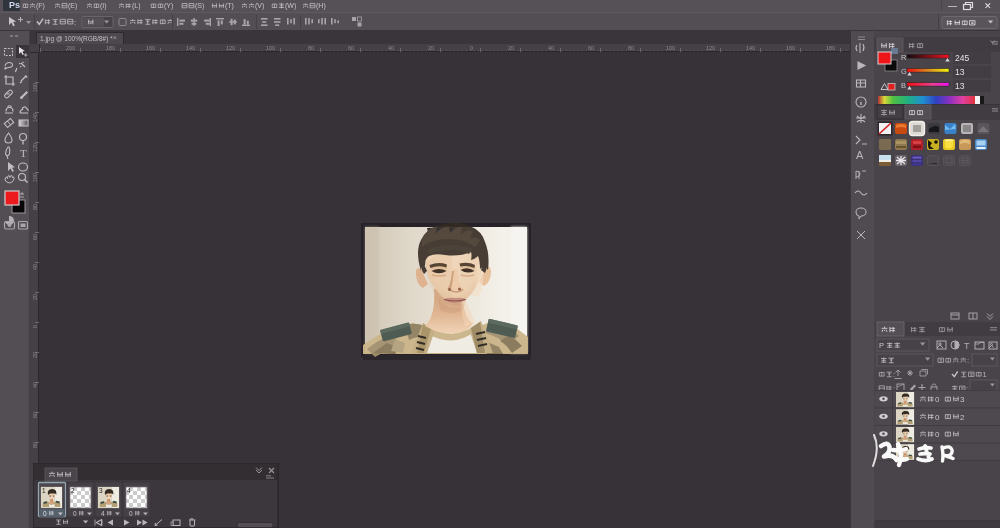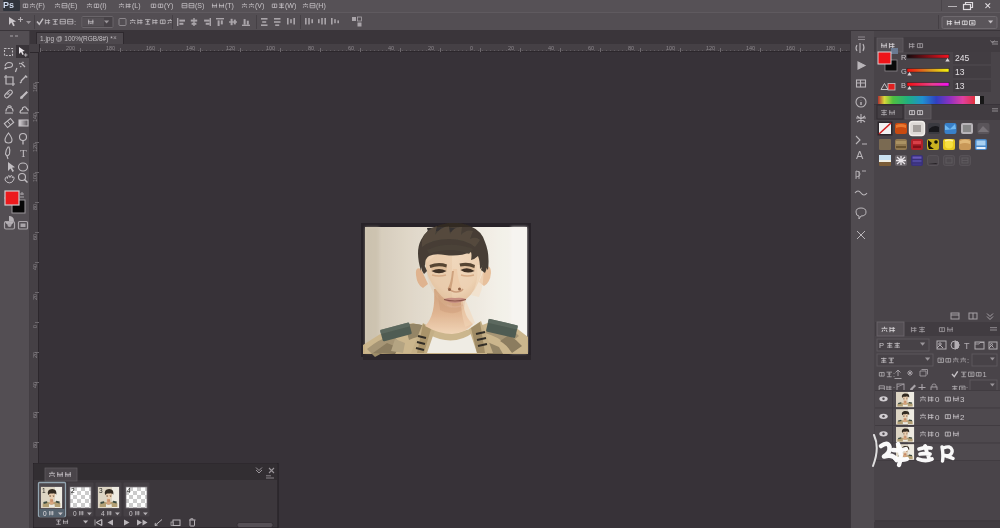--- a/index.html
+++ b/index.html
@@ -15,7 +15,7 @@
 
   <div class="abs" style="left:0;top:0;width:1000px;height:12px;background:#565156;"></div>
   <div class="abs" style="left:3px;top:0px;width:17px;height:11px;background:#30343c;border-radius:1px;
-       color:#cfd9ec;font-size:9px;font-weight:bold;text-align:left;line-height:11px;">Ps</div>
+       color:#cfd9ec;font-size:9px;font-weight:bold;text-align:right;line-height:11px;">Ps</div>
   <svg class="abs" style="left:0;top:0;" width="360" height="12">
       <text x="36.00" y="8.3" font-size="7" fill="#c8c4c8" font-family="Liberation Sans">(F)</text>
       <path d="M23.25,4.06 L27.75,4.06 M23.25,4.06 L23.25,7.50 M23.25,7.50 L27.75,7.50 M27.75,4.06 L27.75,7.50 M25.50,4.06 L25.50,7.50 M32.50,3.20 L32.50,4.63 M29.92,4.63 L35.08,4.63 M31.08,5.78 L30.31,7.79 M33.92,5.78 L34.69,7.79 M31.98,6.47 L33.02,6.47" stroke="#c8c4c8" stroke-width="0.70" fill="none"></path>

